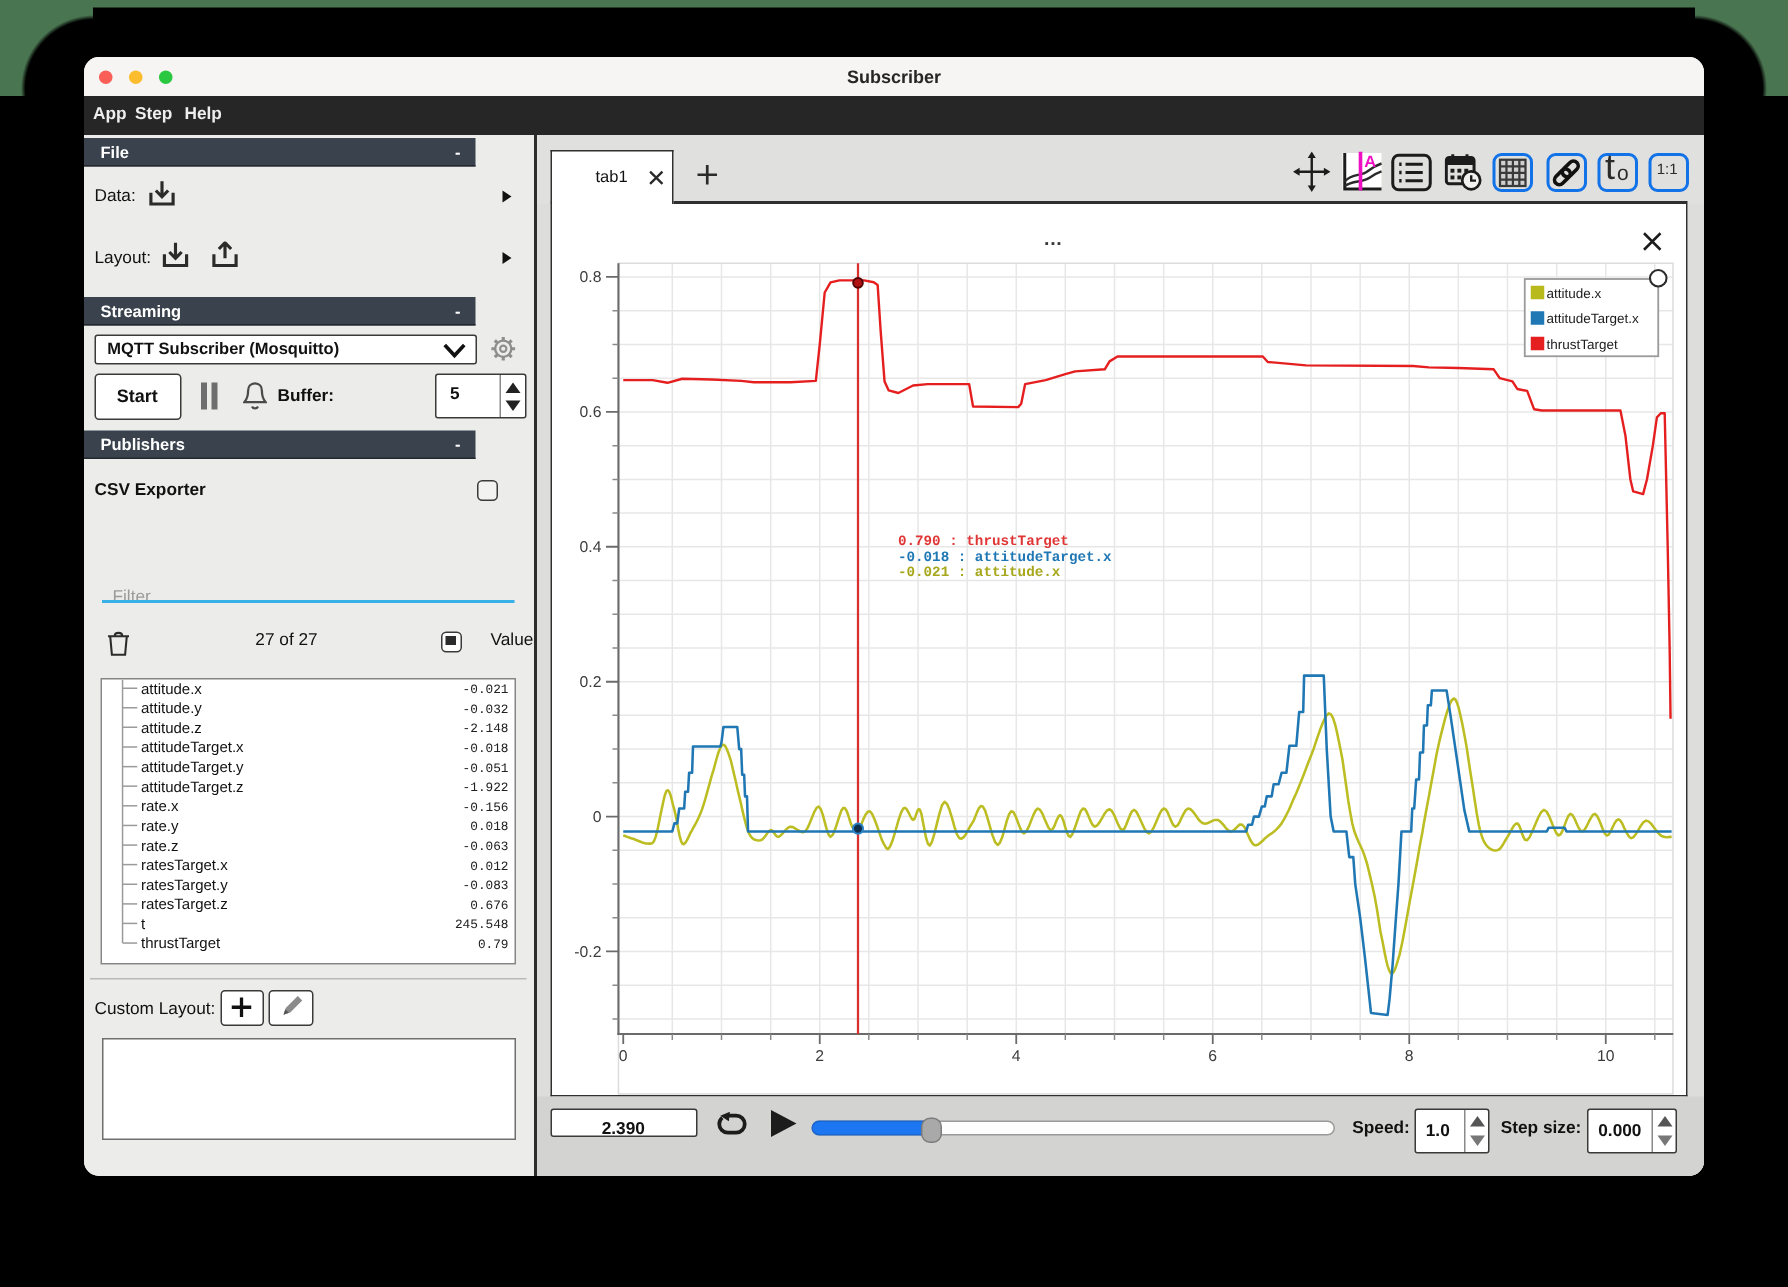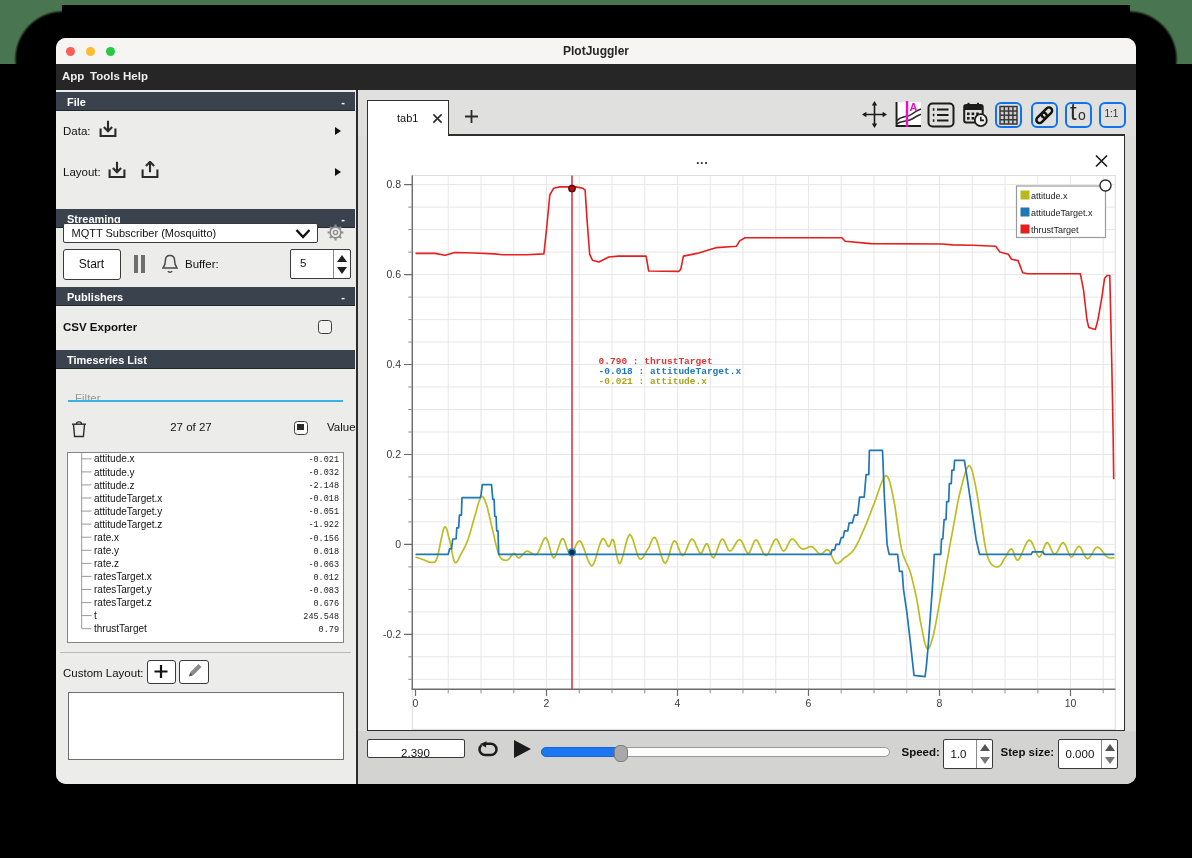--- a/index.html
+++ b/index.html
@@ -56,7 +56,7 @@
 <div id="win">
 
   <div id="titlebar">
-    <div id="title">PlotJuggler</div>
+    <div id="title">Subscriber</div>
     <div class="tl" style="left:10px;  background:#f95f57;"></div>
     <div class="tl" style="left:30px;  background:#fbbd2e;"></div>
     <div class="tl" style="left:50px;  background:#2ac840;"></div>

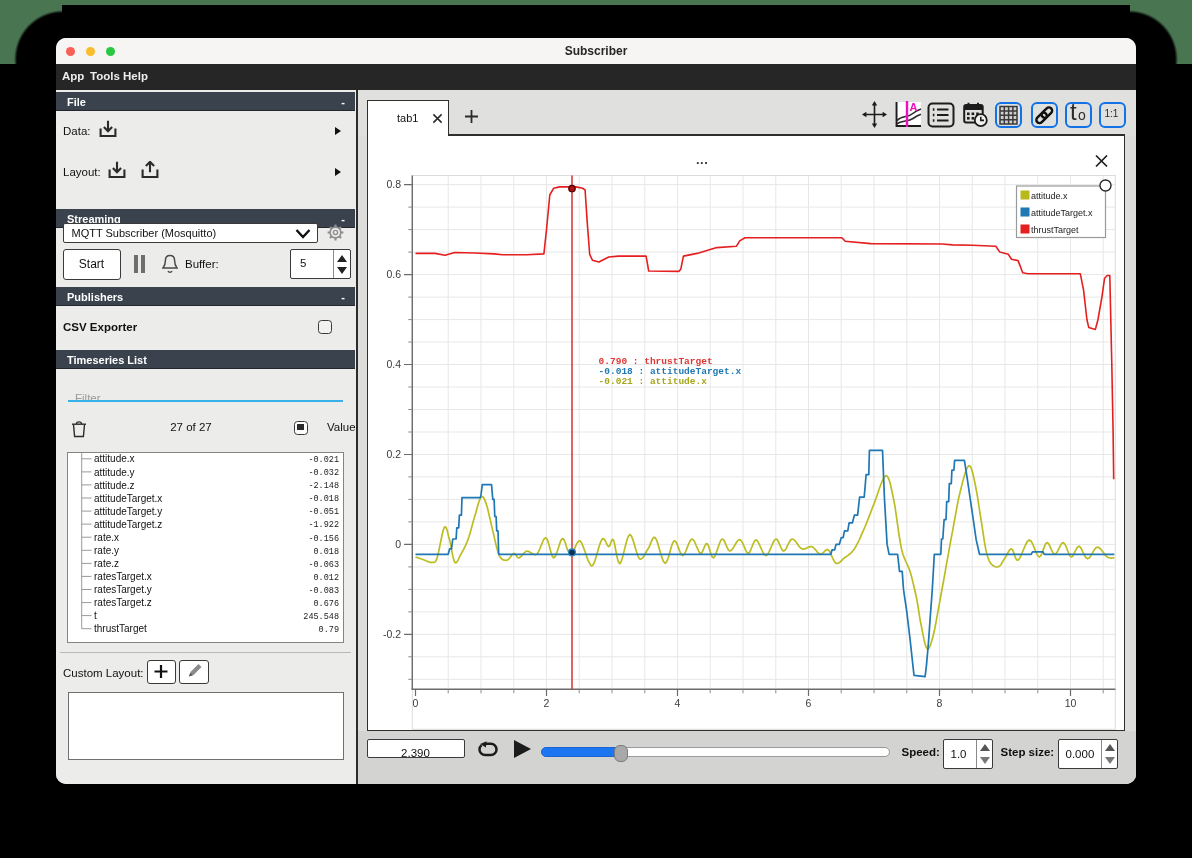--- a/index.html
+++ b/index.html
@@ -64,7 +64,7 @@
 
   <div id="menubar">
     <span style="left:6px;">App</span>
-      <span style="left:34px;">Tools</span>
+      <span style="left:34px;">Step</span>
       <span style="left:67px;">Help</span>
   </div>
 

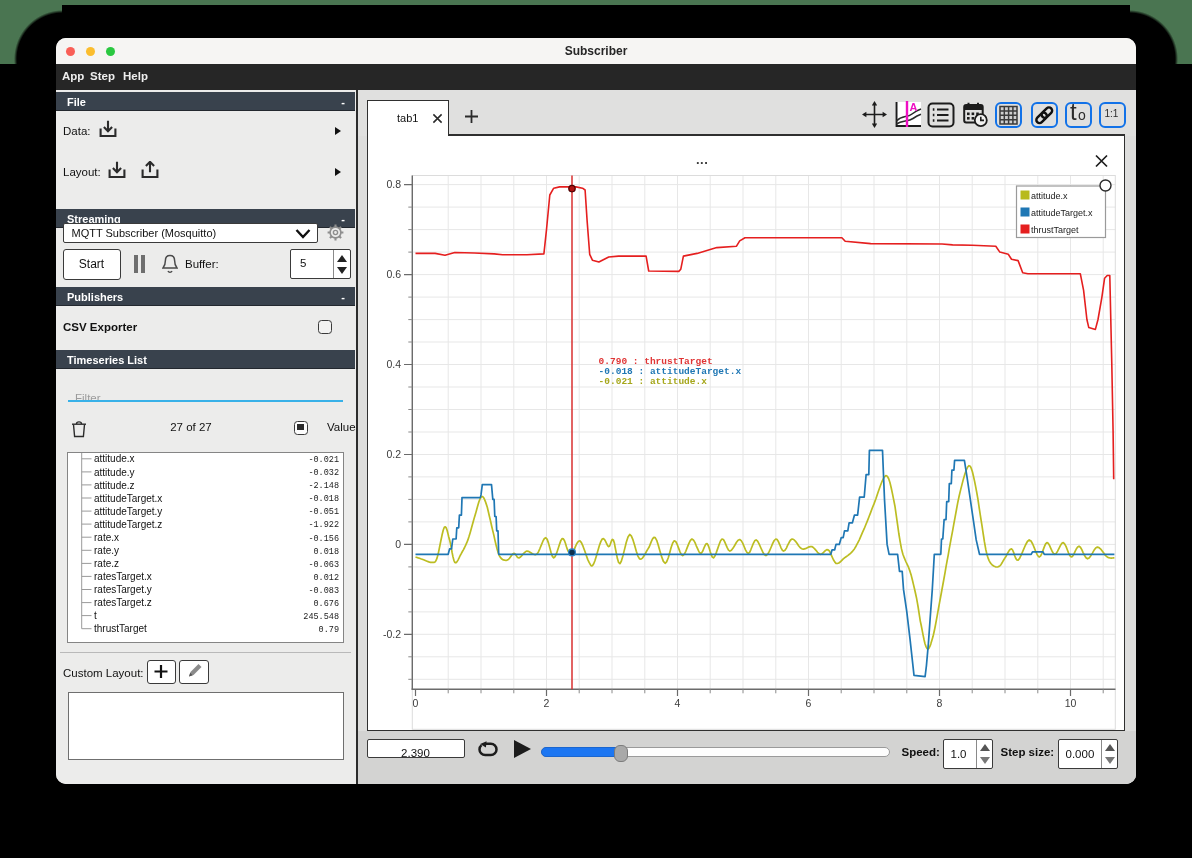--- a/index.html
+++ b/index.html
@@ -21,7 +21,7 @@
 
   
   #sidebar { position:absolute; left:0; top:52px; width:299px; height:694px; background:#ececeb; }
-  .hdr { position:absolute; left:0; width:299px; height:19px; background:#39424d; border-bottom:1.5px solid #23282f;
+  .hdr { position:absolute; left:0; width:261px; height:19px; background:#39424d; border-bottom:1.5px solid #23282f;
          color:#fff; font-size:11px; font-weight:bold; line-height:20px; }
   .hdr b { position:absolute; left:11px; top:0; }
   .hdr i { position:absolute; right:10px; top:0; font-style:normal; font-weight:bold; }

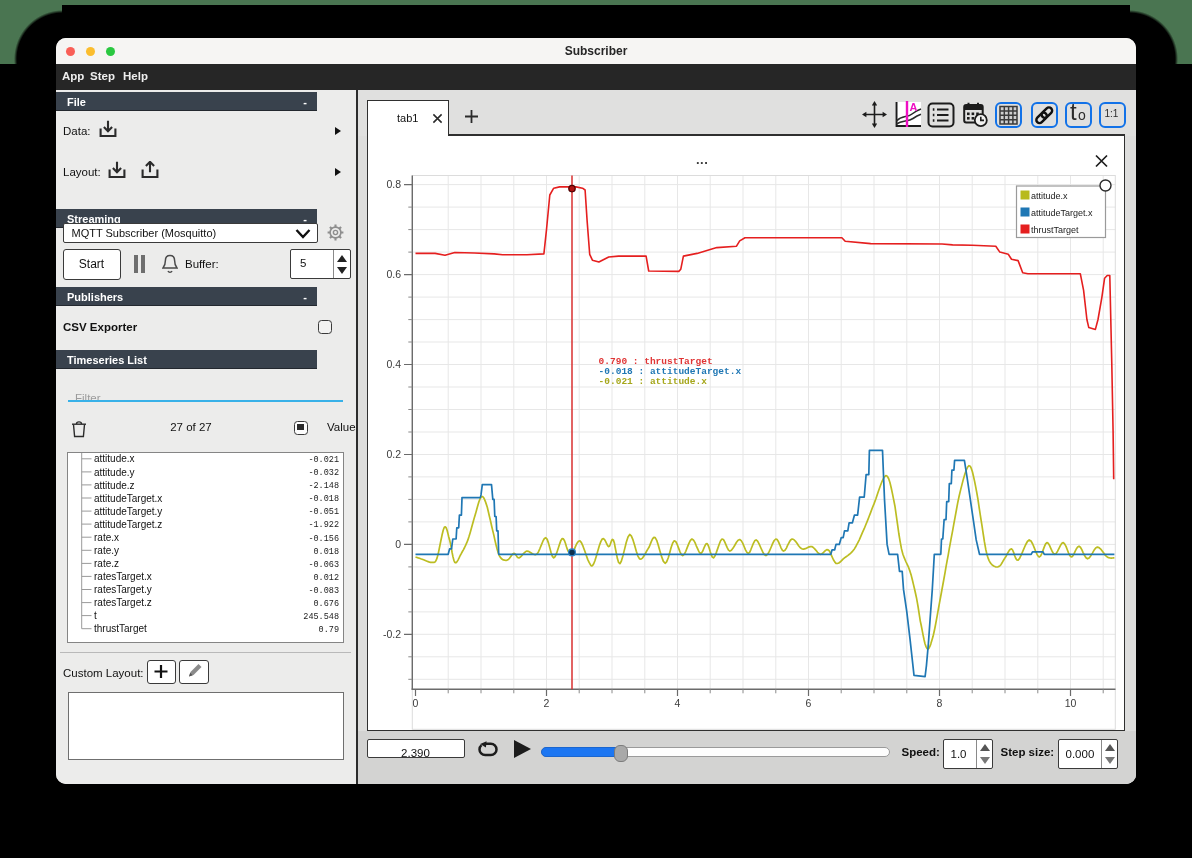--- a/index.html
+++ b/index.html
@@ -91,7 +91,7 @@
     </svg>
     <div class="arr" style="left:279px; top:78px;"></div>
 
-    <div class="hdr" style="top:119px;">
+    <div class="hdr" style="top:108px;">
         <b>Streaming</b>
         <i>-</i>
       </div>

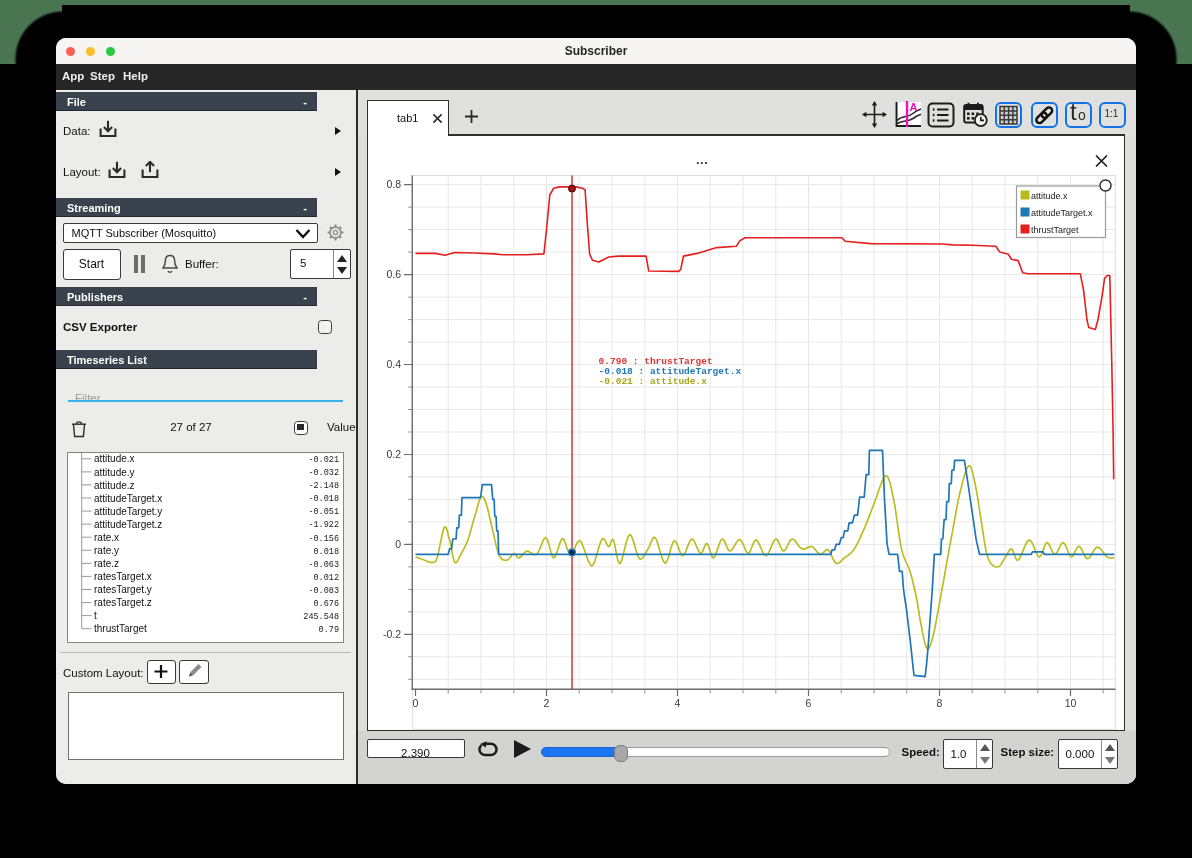--- a/index.html
+++ b/index.html
@@ -28,7 +28,7 @@
   .lab { position:absolute; font-size:11.5px; color:#111; }
   .arr { position:absolute; width:0; height:0; border-left:6px solid #111;
          border-top:4.5px solid transparent; border-bottom:4.5px solid transparent; }
-  .btn { position:absolute; background:#fff; border:1.5px solid #3a3a3a; border-radius:3px; }
+  .btn { position:absolute; background:#fff; border:1.5px solid #3a3a3a; border-radius:3px;font-weight:bold; }
 
   
   #rpanel { position:absolute; left:301.5px; top:52px; width:778.5px; height:694px; background:#dddddc; }

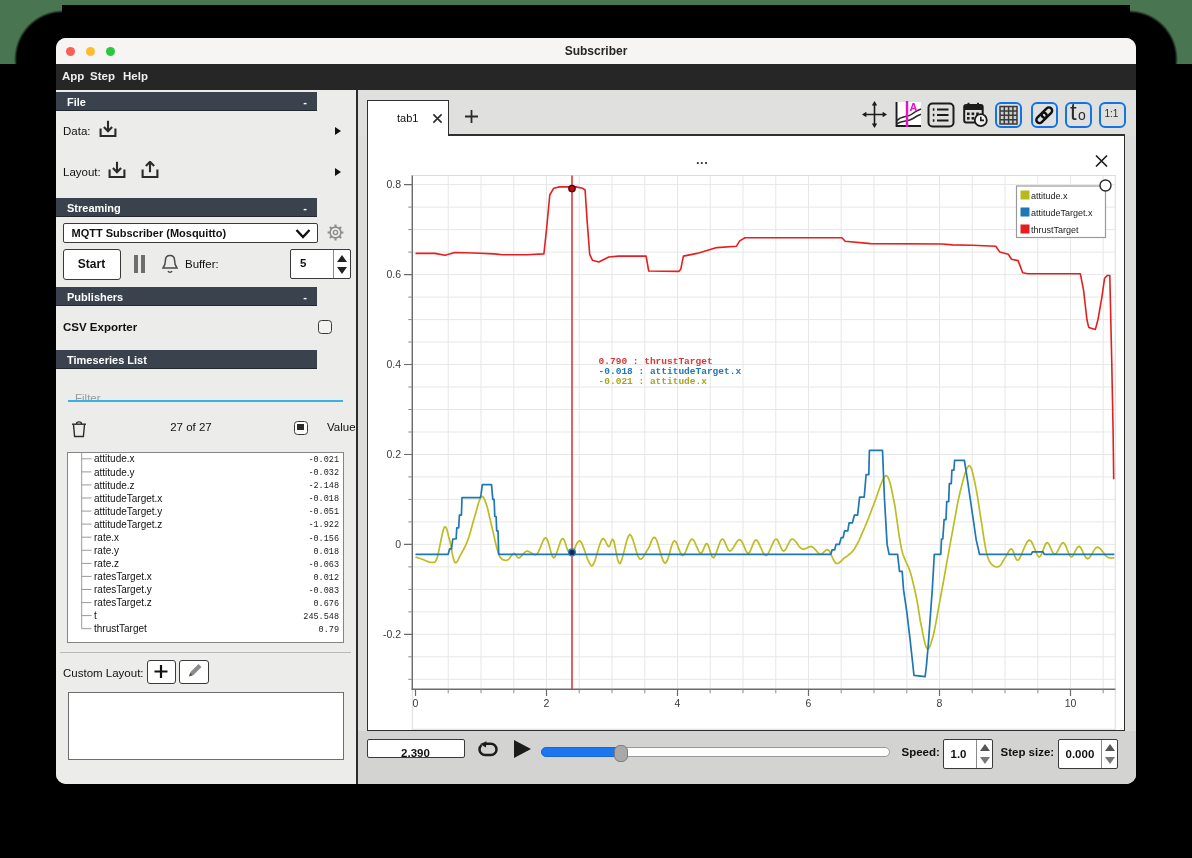--- a/index.html
+++ b/index.html
@@ -121,7 +121,7 @@
       <path d="M8 1.5 C5 1.5 3.4 3.8 3.4 6.5 C3.4 10.5 2.2 12.6 1 14 H15 C13.8 12.6 12.6 10.5 12.6 6.5 C12.6 3.8 11 1.5 8 1.5 Z" fill="none" stroke="#4a4a4a" stroke-width="1.5"></path>
       <path d="M6 17 A2.2 2.2 0 0 0 10 17" fill="none" stroke="#4a4a4a" stroke-width="1.5"></path>
     </svg>
-    <div class="lab" style="left:129px; top:168px;">Buffer:</div>
+    <div class="lab" style="left:129px; top:168px;font-weight:bold;">Buffer:</div>
     <div class="btn" style="left:234px; top:159px; width:60.5px; height:30px; border-radius:2px;">
       <div class="lab" style="left:9px; top:7px;">5</div>
       <div class="spinbtns" style="width:17px;">

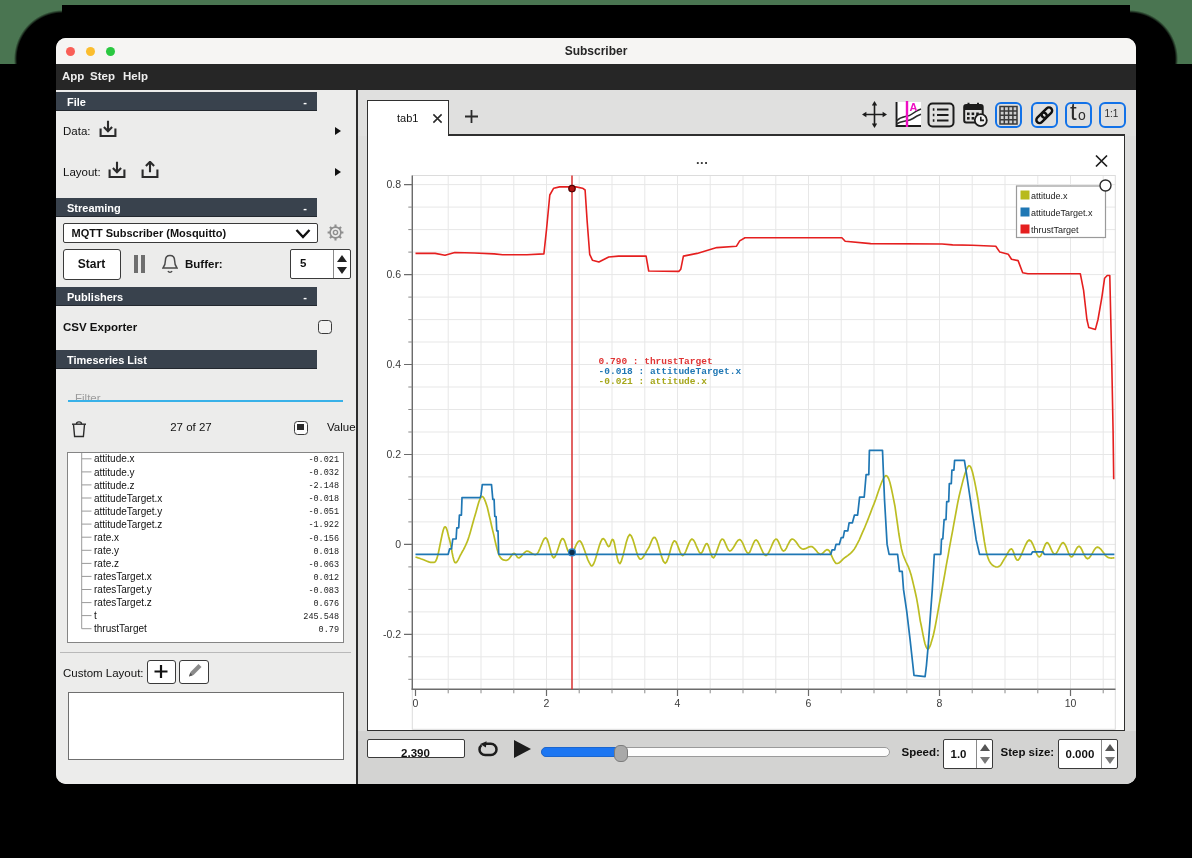--- a/index.html
+++ b/index.html
@@ -137,10 +137,6 @@
     <div class="lab" style="left:7px; top:231px;font-weight:bold;">CSV Exporter</div>
     <div class="abs" style="left:262px; top:229.5px; width:14px; height:14px; border:1.5px solid #3a3a3a; border-radius:3.5px; background:#f2f2f1;"></div>
 
-    <div class="hdr" style="top:260px;">
-        <b>Timeseries List</b>
-        <i></i>
-      </div>
     <div class="lab" style="left:19px; top:302px; color:#9b9b9b;">Filter...</div>
     <div class="abs" style="left:12px; top:309.5px; width:275px; height:2.4px; background:#38b1e8;"></div>
 

